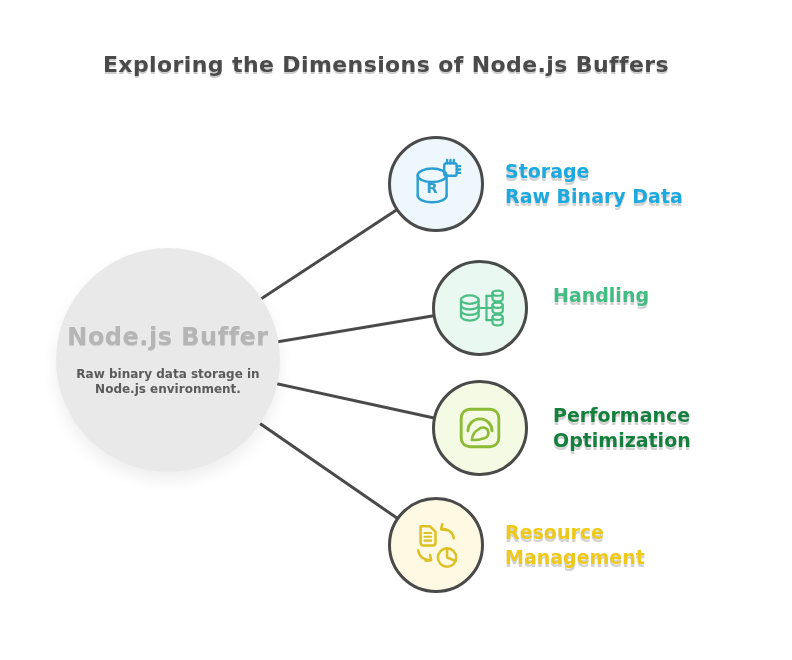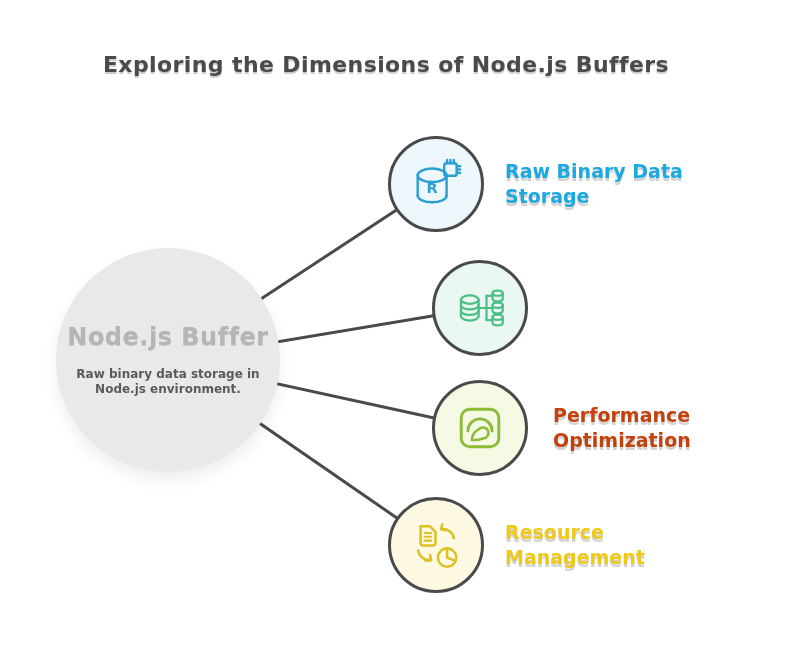--- a/index.html
+++ b/index.html
@@ -80,8 +80,8 @@
     </svg>
   </div>
   <div class="label label1">
+    <span>Storage</span>
     <span>Raw Binary Data</span>
-    <span>Storage</span>
   </div>
 
   <div class="node node2">

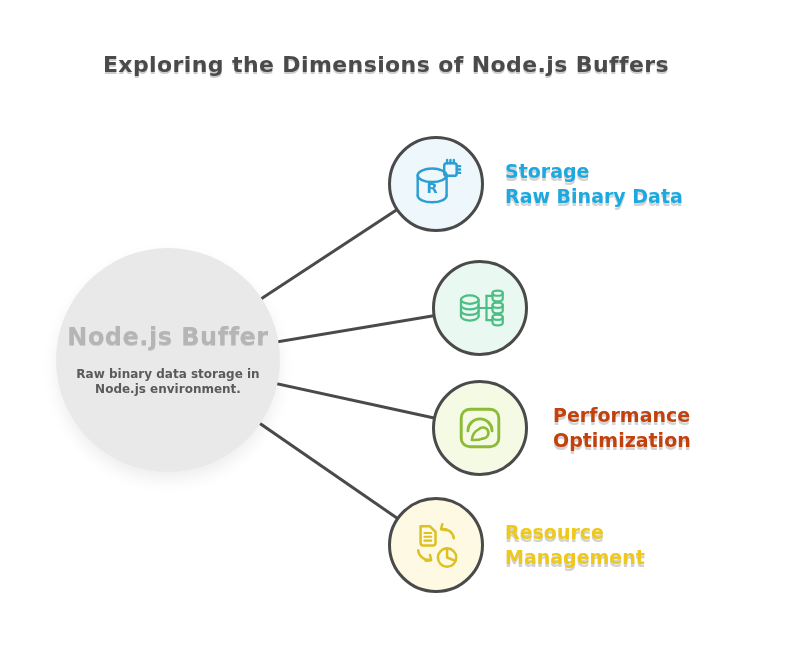--- a/index.html
+++ b/index.html
@@ -104,6 +104,7 @@
     </svg>
   </div>
   <div class="label label2">
+    <span>Handling</span>
   </div>
 
   <div class="node node3">

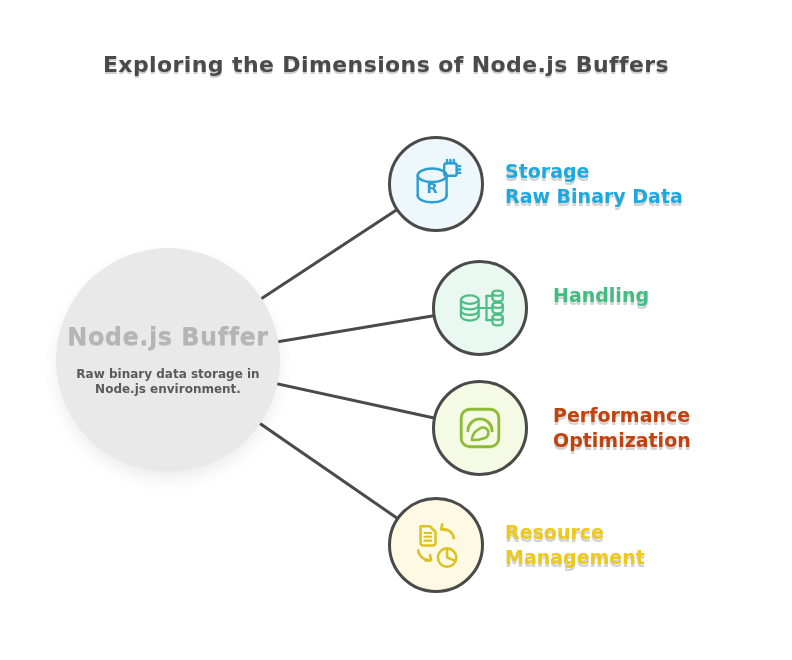--- a/index.html
+++ b/index.html
@@ -43,7 +43,7 @@
   }
   .label1 { left:505px; top:159px; color:#1ca9e0; }
   .label2 { left:553px; top:283px; color:#41bd81; }
-  .label3 { left:553px; top:403px; color:#c2410c; }
+  .label3 { left:553px; top:403px; color:#15803d; }
   .label4 { left:505px; top:520px; color:#eec91a; }
   .icon-svg { display:block; }
 </style>

